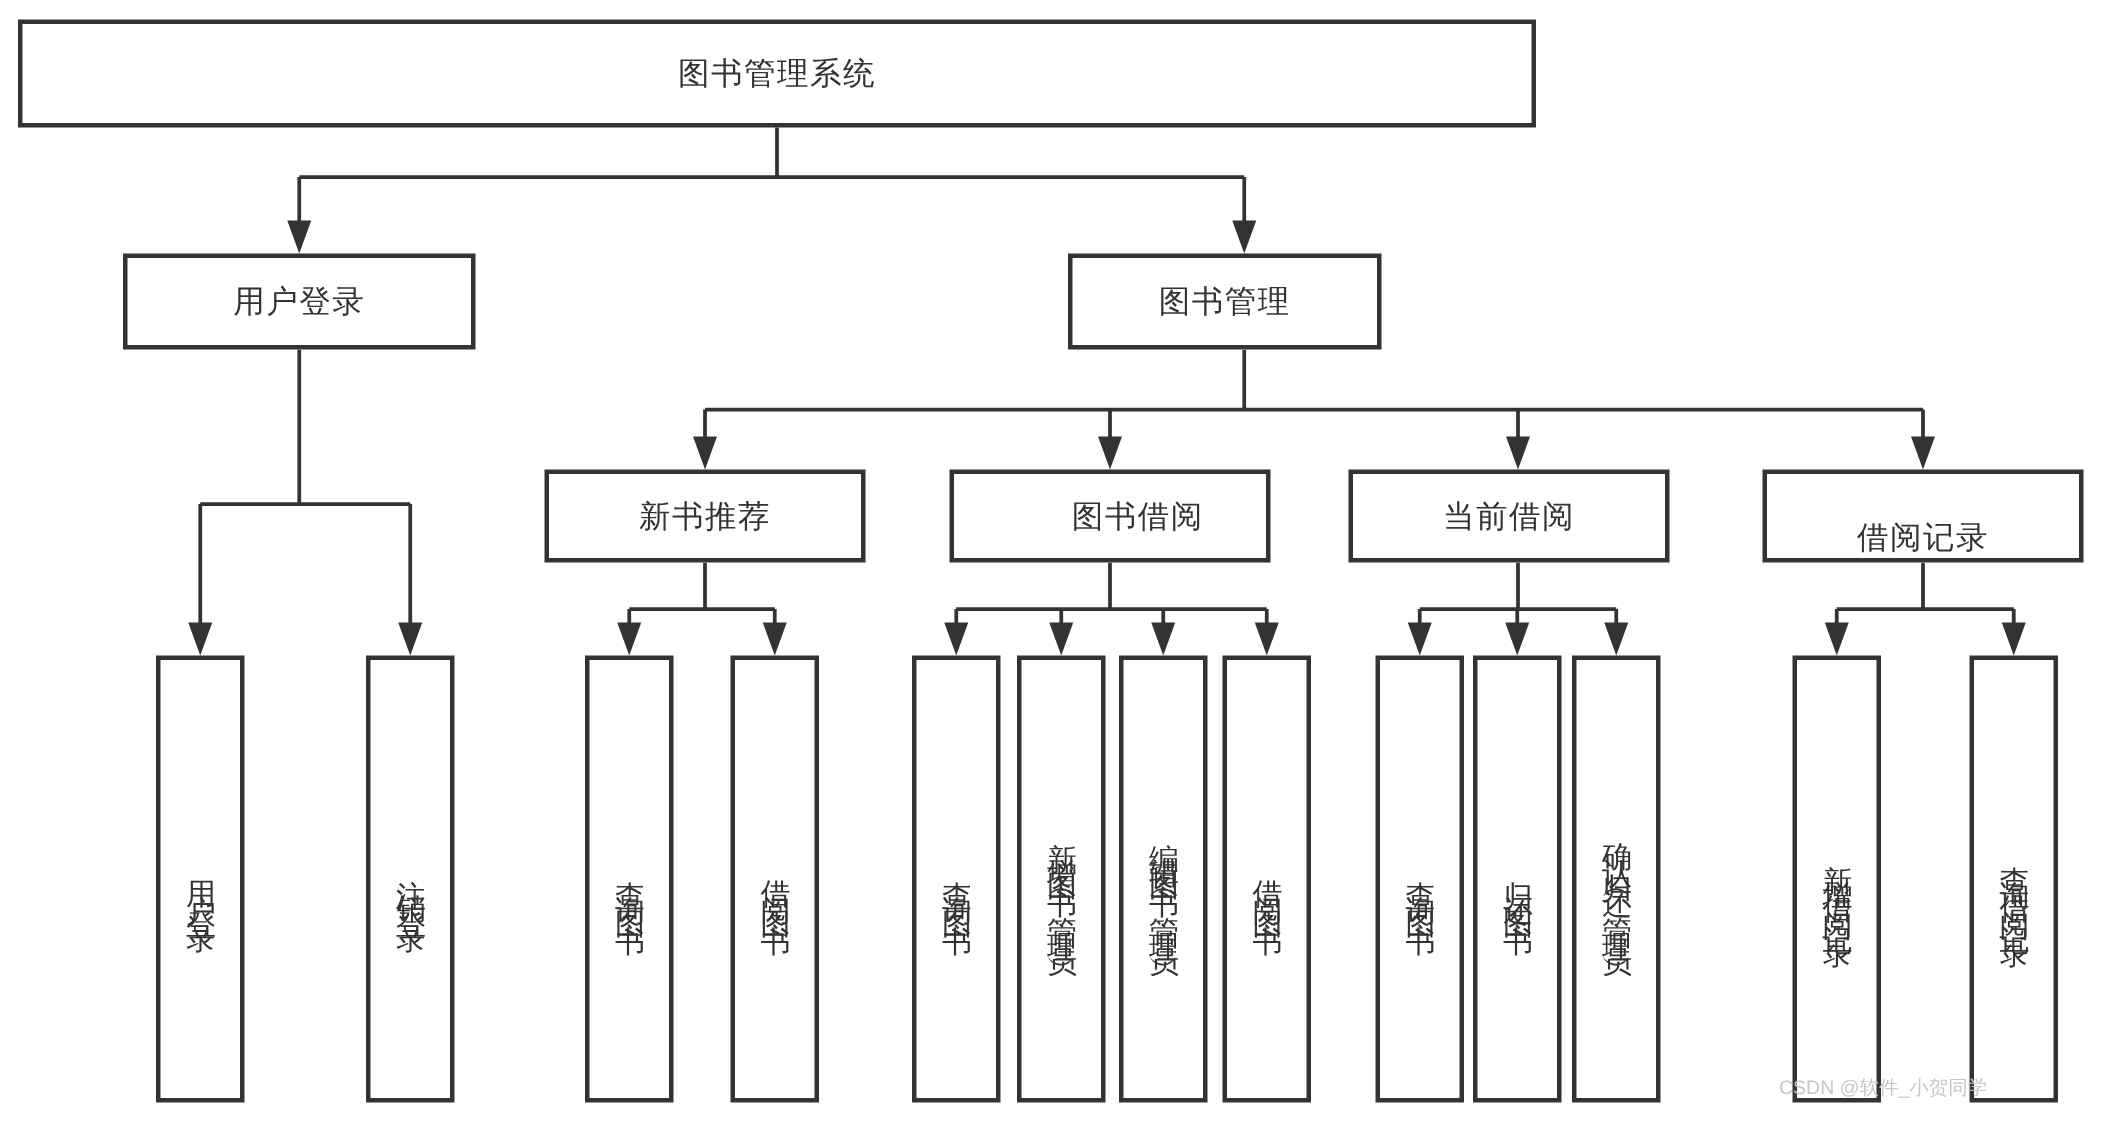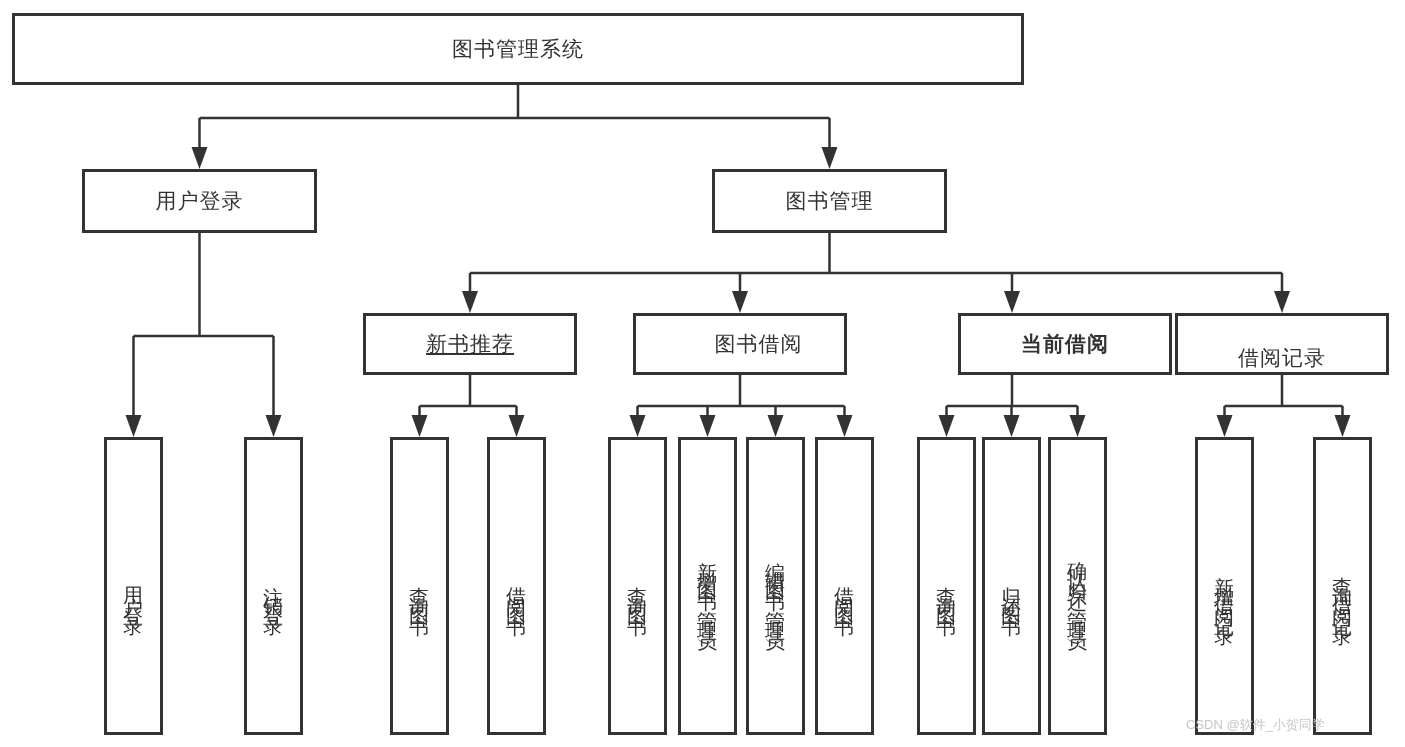--- a/index.html
+++ b/index.html
@@ -37,7 +37,7 @@
   .hnode { font-size: 21px; letter-spacing: 1px; }
   .root-node   { left: 12px;  top: 13px;  width: 1012px; height: 72px; }
   .l2-a        { left: 82px;  top: 169px; width: 235px;  height: 64px; }
-  .l2-b        { left: 712px; top: 169px; width: 235px;  height: 64px; }
+  .l2-b        { left: 712px; top: 169px; width: 209px;  height: 64px; }
   .l3          { top: 313px; height: 62px; width: 214px; }
   .l3-a { left: 363px; text-decoration: underline; }
   .l3-b { left: 633px; padding-left: 37px; }

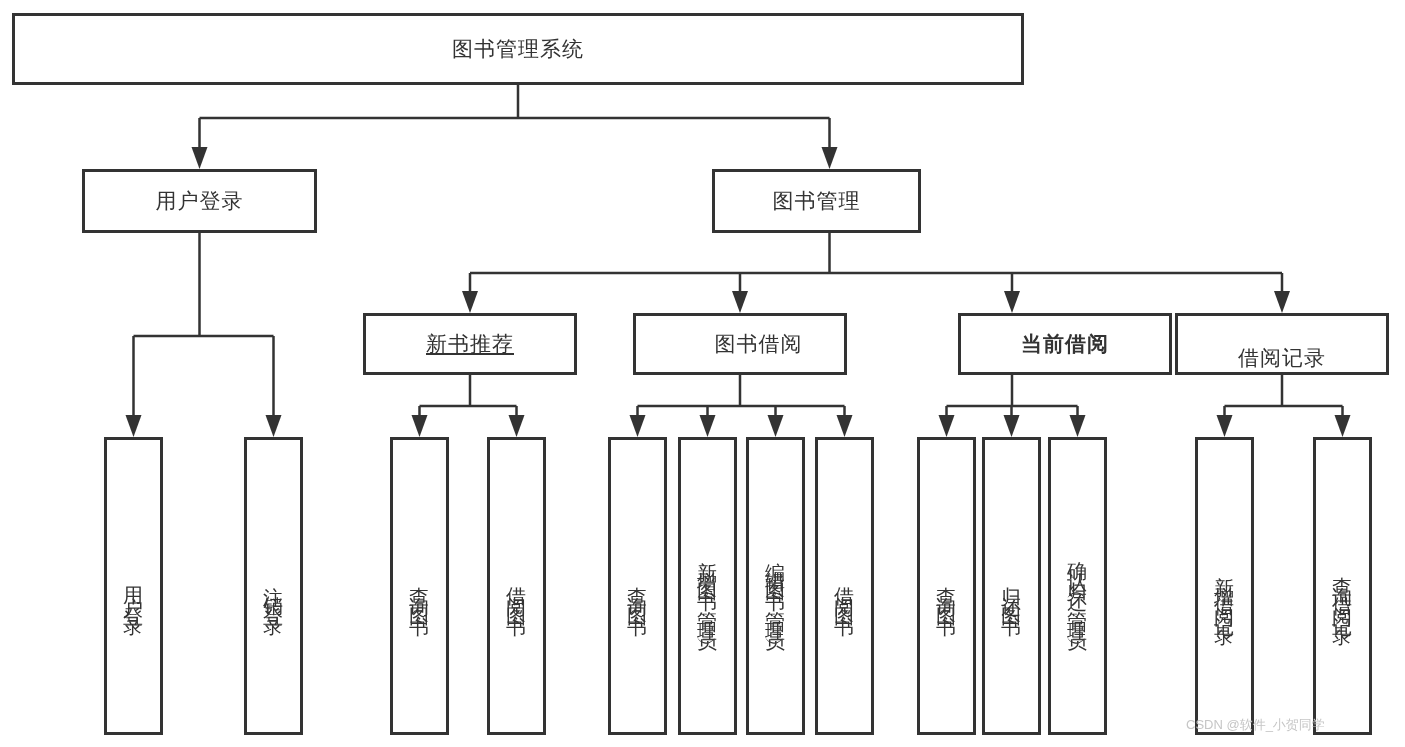--- a/index.html
+++ b/index.html
@@ -39,7 +39,7 @@
   .l2-a        { left: 82px;  top: 169px; width: 235px;  height: 64px; }
   .l2-b        { left: 712px; top: 169px; width: 209px;  height: 64px; }
   .l3          { top: 313px; height: 62px; width: 214px; }
-  .l3-a { left: 363px; text-decoration: underline; }
+  .l3-a { left: 363px; }
   .l3-b { left: 633px; padding-left: 37px; }
   .l3-c { left: 958px; font-weight: bold; }
   .l3-d { left: 1175px; align-items: flex-end; }

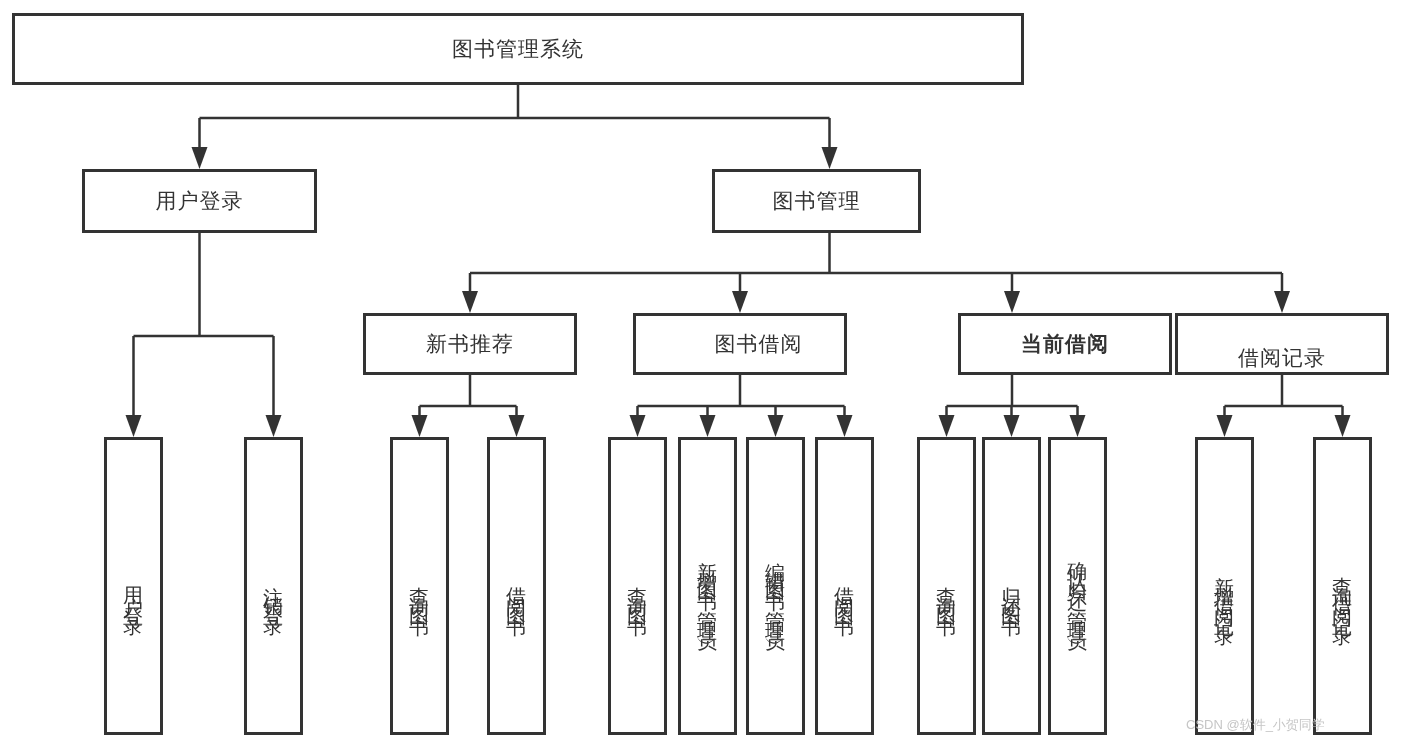--- a/index.html
+++ b/index.html
@@ -41,7 +41,7 @@
   .l3          { top: 313px; height: 62px; width: 214px; }
   .l3-a { left: 363px; }
   .l3-b { left: 633px; padding-left: 37px; }
-  .l3-c { left: 958px; font-weight: bold; }
+  .l3-c { left: 899px; }
   .l3-d { left: 1175px; align-items: flex-end; }
   .leaf {
     top: 437px;

